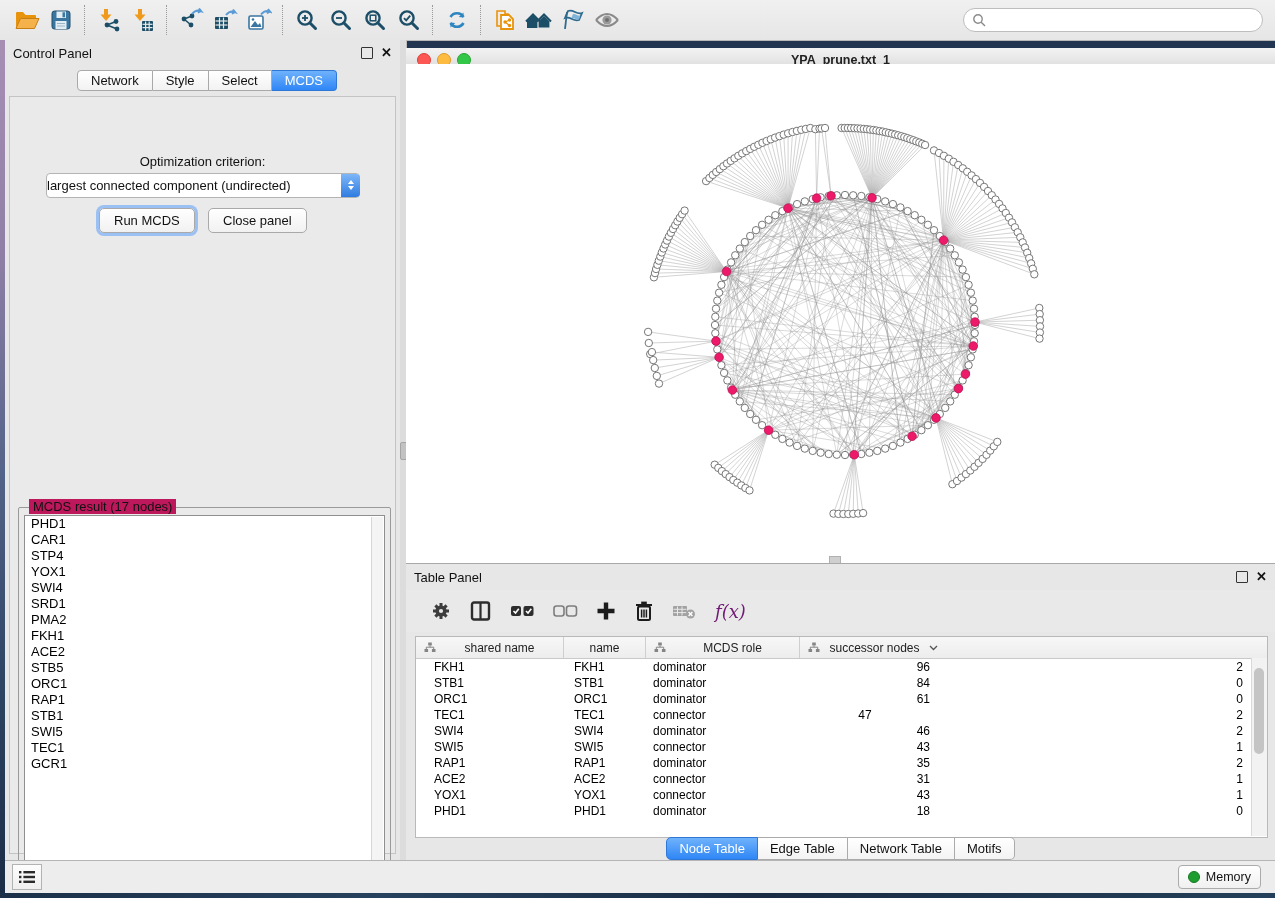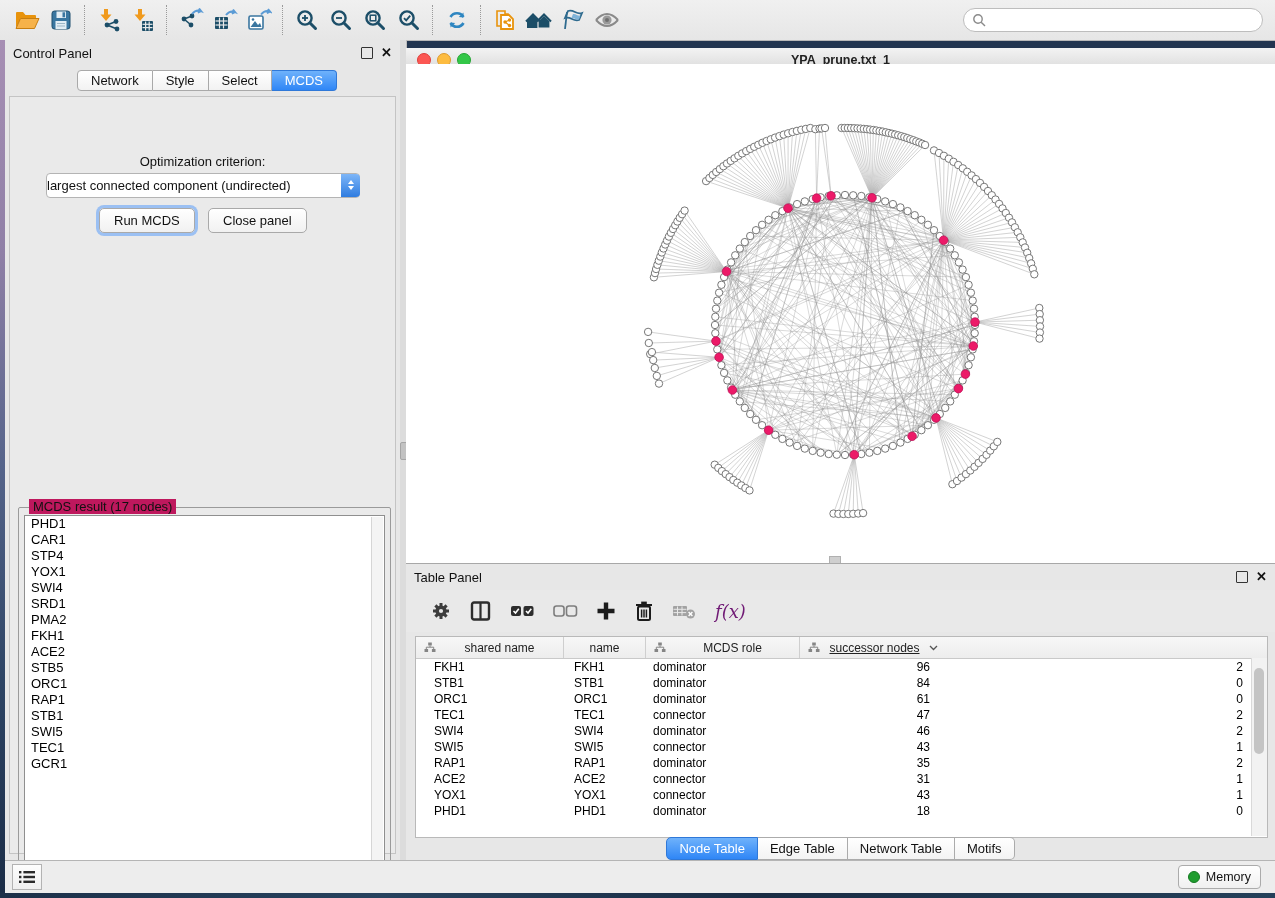--- a/index.html
+++ b/index.html
@@ -1110,7 +1110,7 @@
           </svg>
           <span class="hlabel">MCDS role</span>
         </div>
-        <div class="hcell" style="width: 144px; padding-left: 8px; text-decoration: underline;">
+        <div class="hcell" style="width: 144px; padding-left: 8px;">
           <svg width="12" height="11" viewBox="0 0 12 11">
             <rect x="4.2" y="0.5" width="3.6" height="3" fill="#858585"></rect>
             <rect x="0.5" y="7" width="3.6" height="3" fill="#858585"></rect>

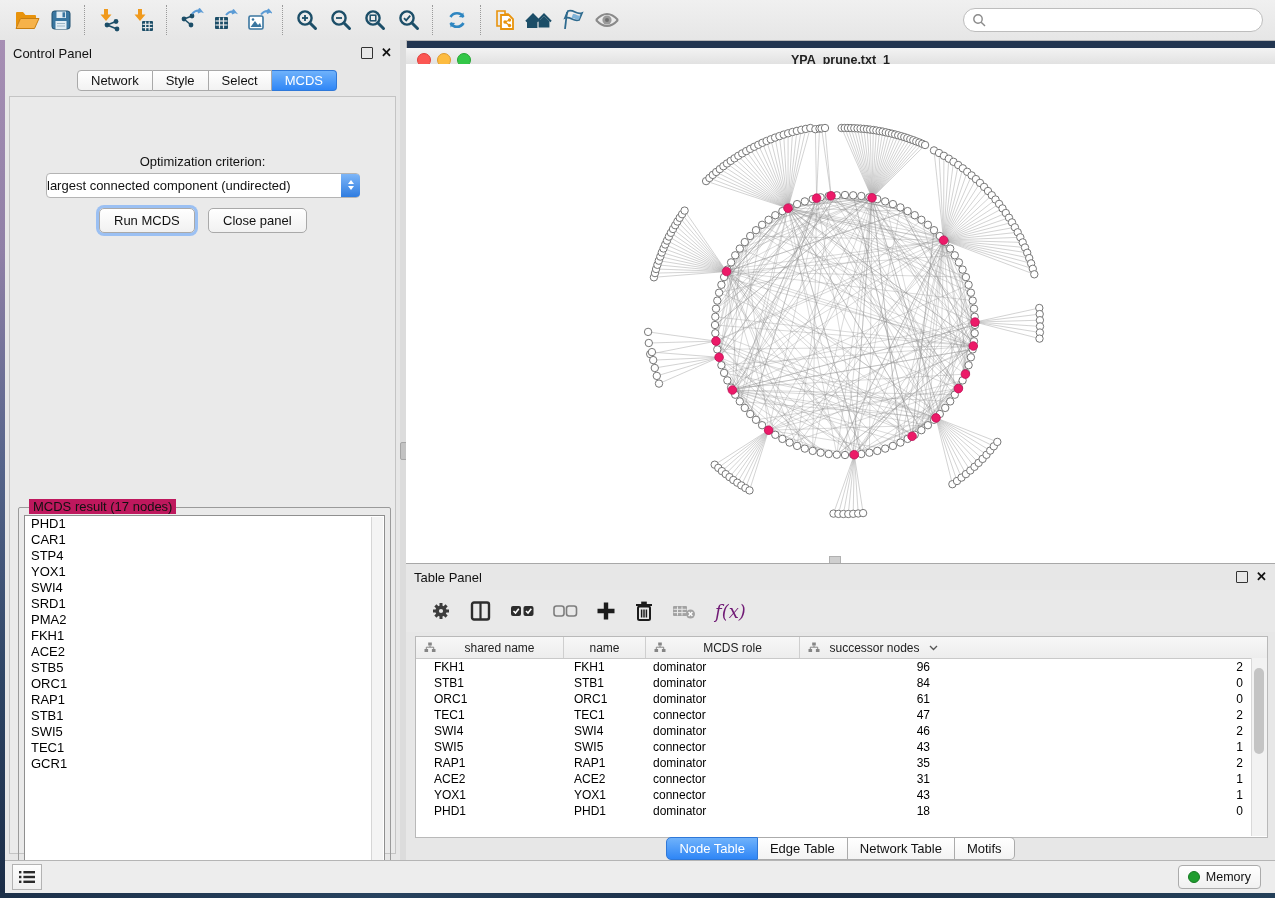--- a/index.html
+++ b/index.html
@@ -1149,7 +1149,7 @@
           <div class="tcell" style="width: 148px; padding-left: 18px;">TEC1</div>
           <div class="tcell" style="width: 82px; padding-left: 10px;">TEC1</div>
           <div class="tcell" style="width: 154px; padding-left: 7px;">connector</div>
-          <div class="tcell" style="width: 144px; text-align: right; padding-right: 14px;">47</div>
+          <div class="tcell" style="width: 144px; text-align: center; padding-right: 14px;">47</div>
           <div class="tcell" style="width: 311px; text-align: right; padding-right: 12px;">2</div>
         </div>
         <div class="trow">

